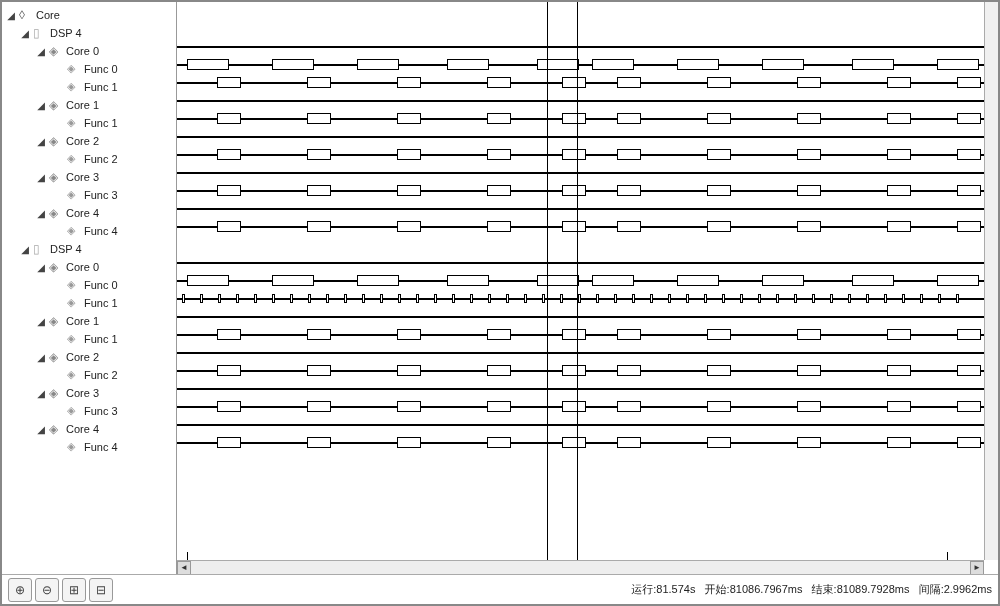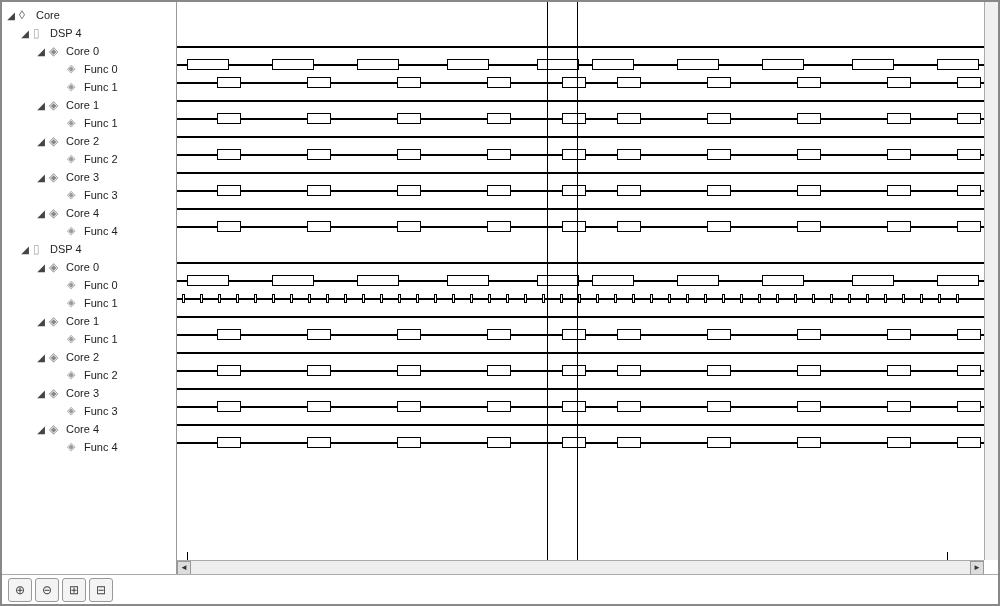--- a/index.html
+++ b/index.html
@@ -453,6 +453,12 @@
     <div class="tool-btn">
         <span>⊟</span>
       </div>
+    <div class="status-text">
+      <span>运行:</span><span>81.574s</span>&nbsp;&nbsp;
+      <span>开始:</span><span>81086.7967ms</span>&nbsp;&nbsp;
+      <span>结束:</span><span>81089.7928ms</span>&nbsp;&nbsp;
+      <span>间隔:</span><span>2.9962ms</span>
+    </div>
   </div>
 </div>
 

